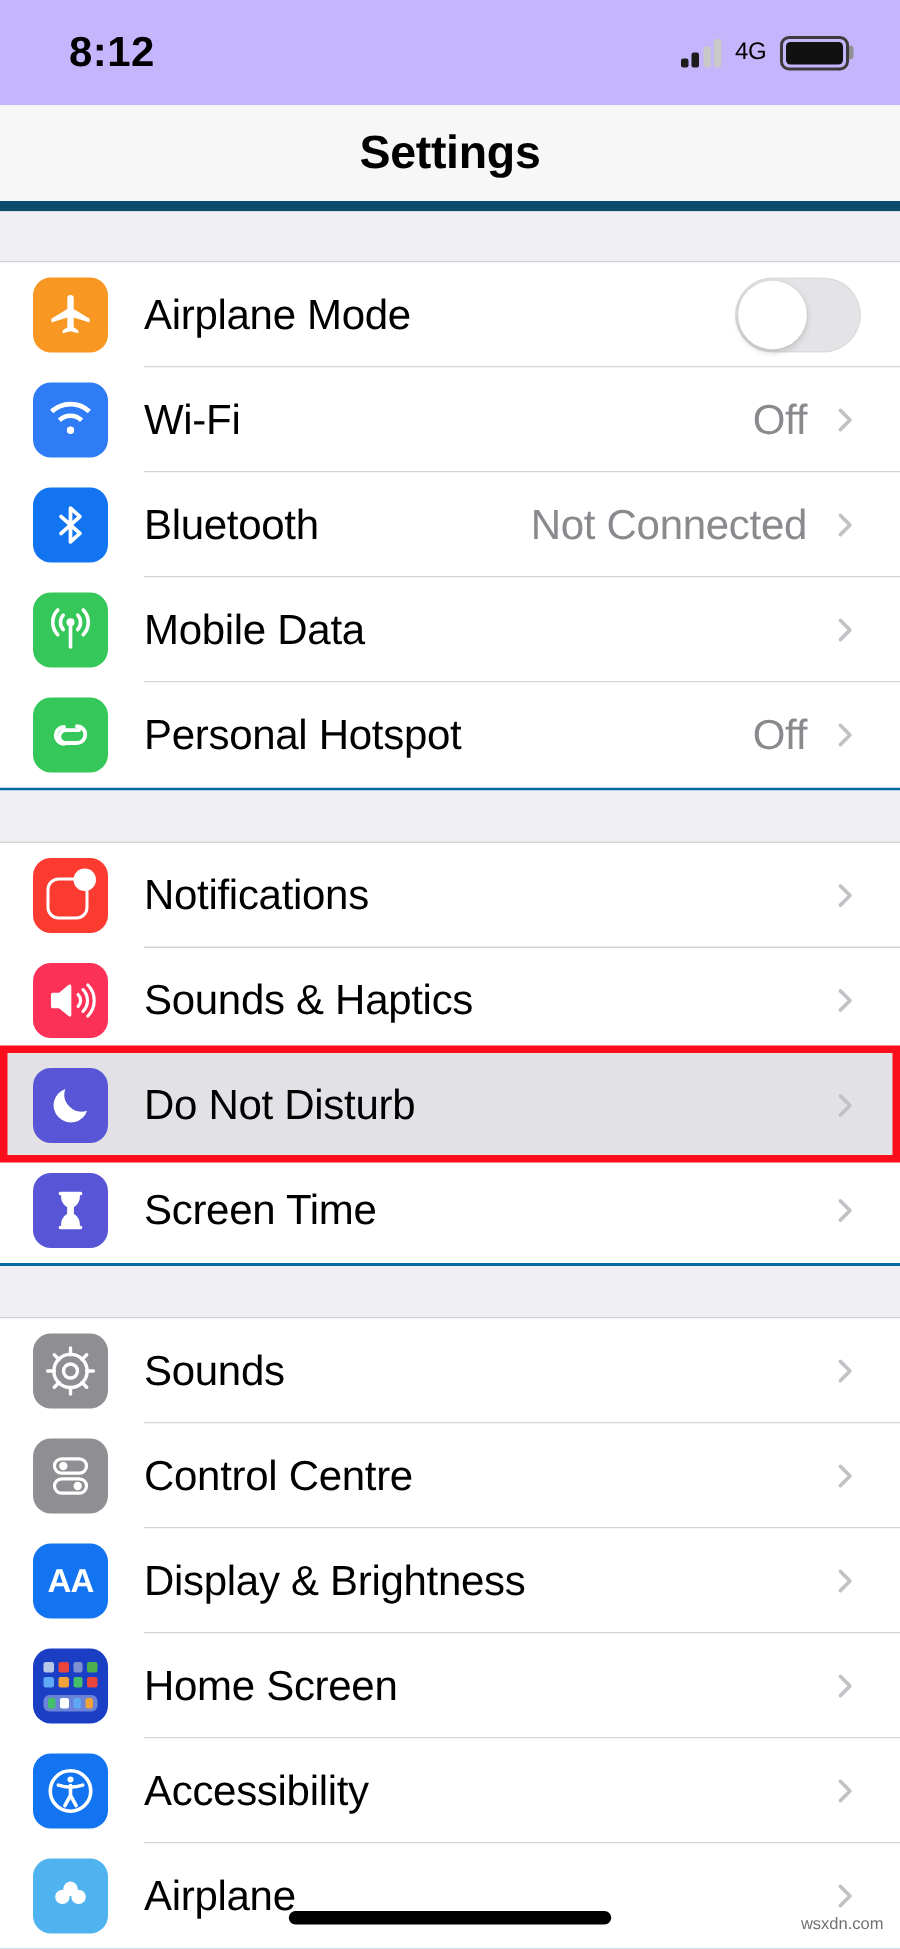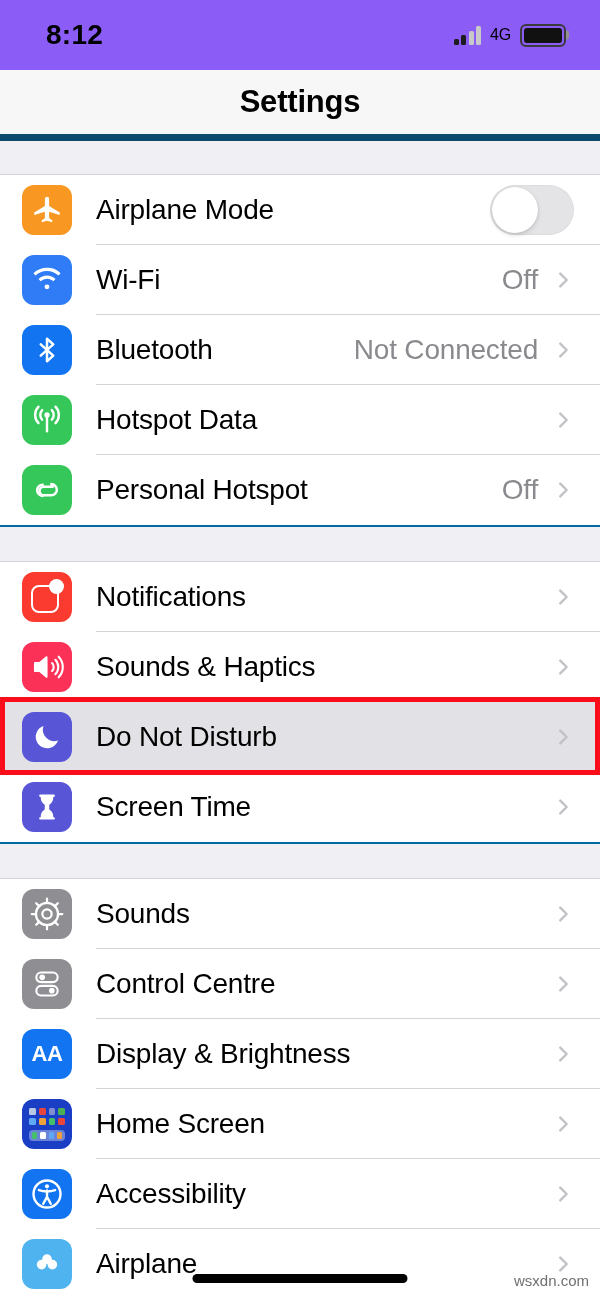--- a/index.html
+++ b/index.html
@@ -19,7 +19,7 @@
   
   .statusbar {
     height: 70px;
-    background: #8b5cf6;
+    background: #c4b5fd;
     display: flex;
     align-items: center;
     justify-content: space-between;

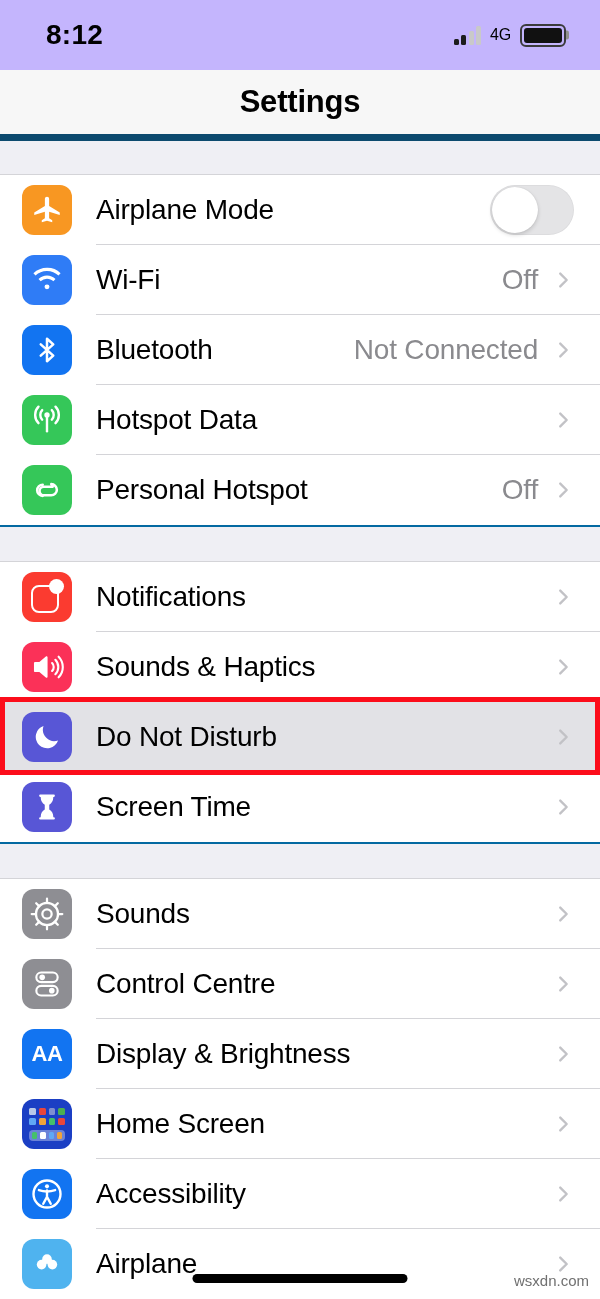--- a/index.html
+++ b/index.html
@@ -388,7 +388,7 @@
               <path d="M6 2.6a8.3 8.3 0 0 0 0 11.6M18 2.6a8.3 8.3 0 0 1 0 11.6"></path>
             </svg>
           </div>
-          <div class="row-label">Hotspot Data</div>
+          <div class="row-label">Mobile Data</div>
           <div class="chev">
             <svg width="22" height="22" viewBox="0 0 24 24" fill="none" stroke="#c2c2c6" stroke-width="2.6" stroke-linecap="round" stroke-linejoin="round">
               <path d="M9 5l7 7-7 7"></path>

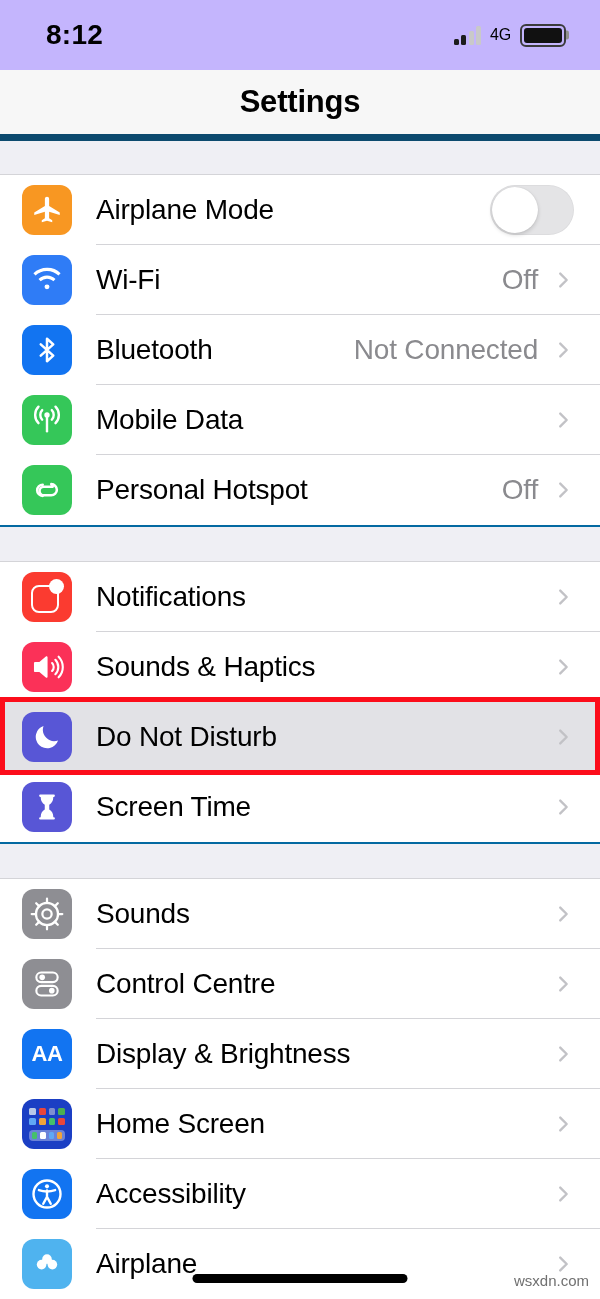--- a/index.html
+++ b/index.html
@@ -301,7 +301,7 @@
     position: absolute;
     right: 11px;
     bottom: 10px;
-    font-size: 15px;
+    font-size: 11px;
     color: #707070;
     z-index: 30;
     font-family: "Liberation Sans", sans-serif;

